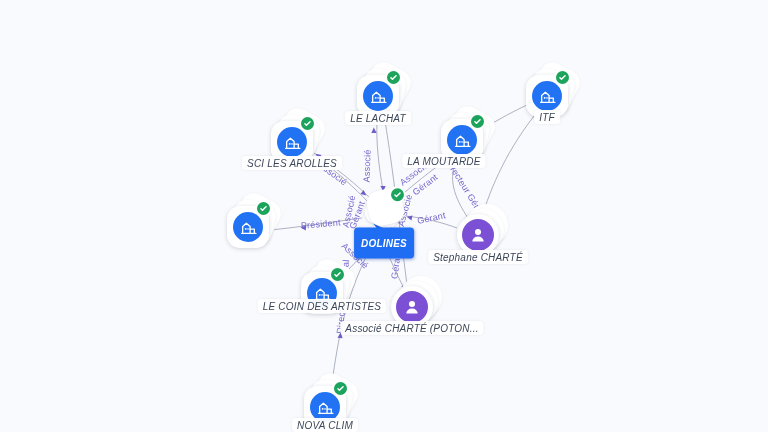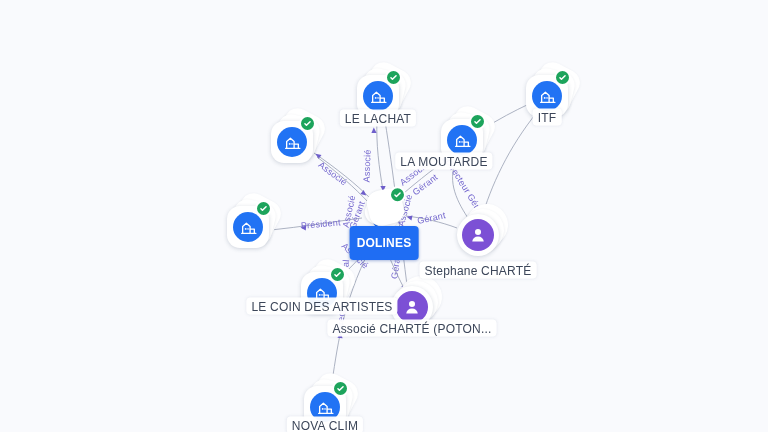--- a/index.html
+++ b/index.html
@@ -31,9 +31,9 @@
   .pin-node .badge{right:-2px;top:-5px;}
   
   .nlabel{position:absolute;transform:translate(-50%,-50%);z-index:3;white-space:nowrap;
-          background:rgba(255,255,255,.95);color:#3c4659;font-size:12px;font-weight:500;
+          background:rgba(255,255,255,.95);color:#3c4659;font-size:10px;font-weight:500;
           padding:1.5px 5px;border-radius:4px;letter-spacing:.2px;
-          box-shadow:0 0 3px rgba(60,80,120,.10);}
+          box-shadow:0 0 3px rgba(60,80,120,.10);font-style:italic;}
   .nlabel.sel{background:#1f6df3;color:#fff;font-weight:600;padding:10px 7px;box-shadow:0 1px 3px rgba(20,60,160,.35);}
 </style>
 </head>

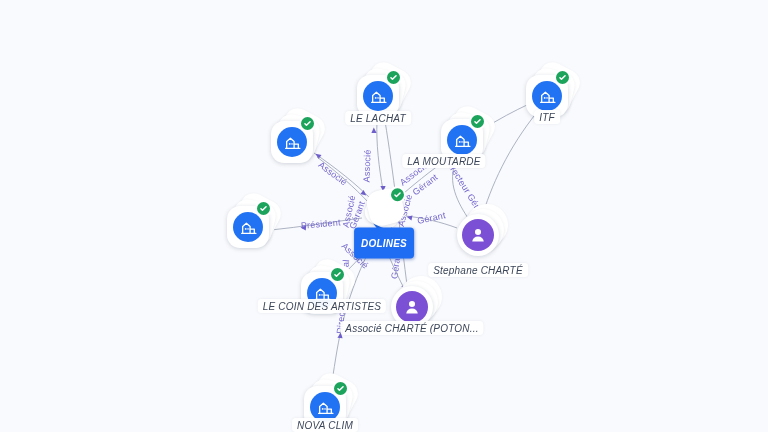--- a/index.html
+++ b/index.html
@@ -148,6 +148,7 @@
         </svg>
       </div>
     </div>
+    <div class="nlabel" style="left: 292px; top: 163px;">SCI LES AROLLES</div>
     <div class="node company" style="left: 462px; top: 140px;">
       <div class="card c3"></div>
       <div class="card c2"></div>

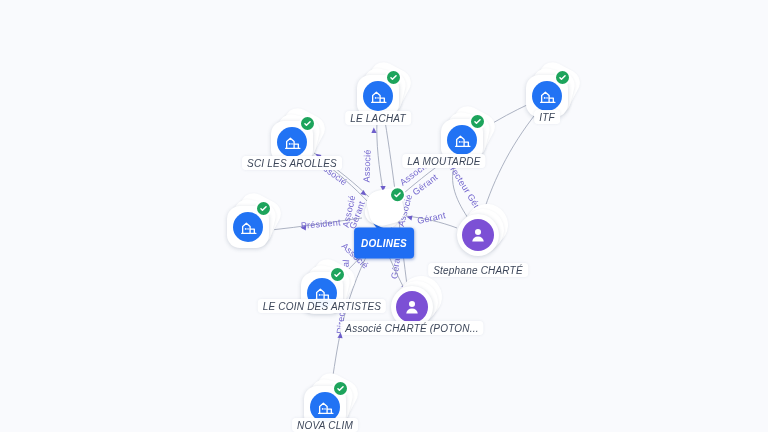--- a/index.html
+++ b/index.html
@@ -224,7 +224,7 @@
         </div>
       </div>
     </div>
-    <div class="nlabel" style="left: 478px; top: 270px;">Stephane CHARTÉ</div>
+    <div class="nlabel" style="left: 478px; top: 257px;">Stephane CHARTÉ</div>
     <div class="node company" style="left: 322px; top: 293px;">
       <div class="card c3"></div>
       <div class="card c2"></div>

